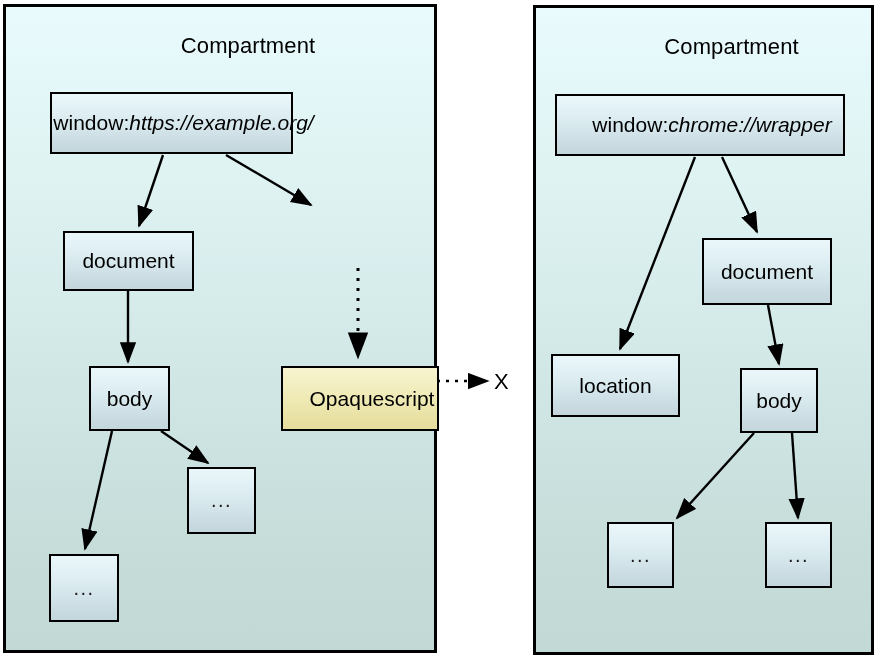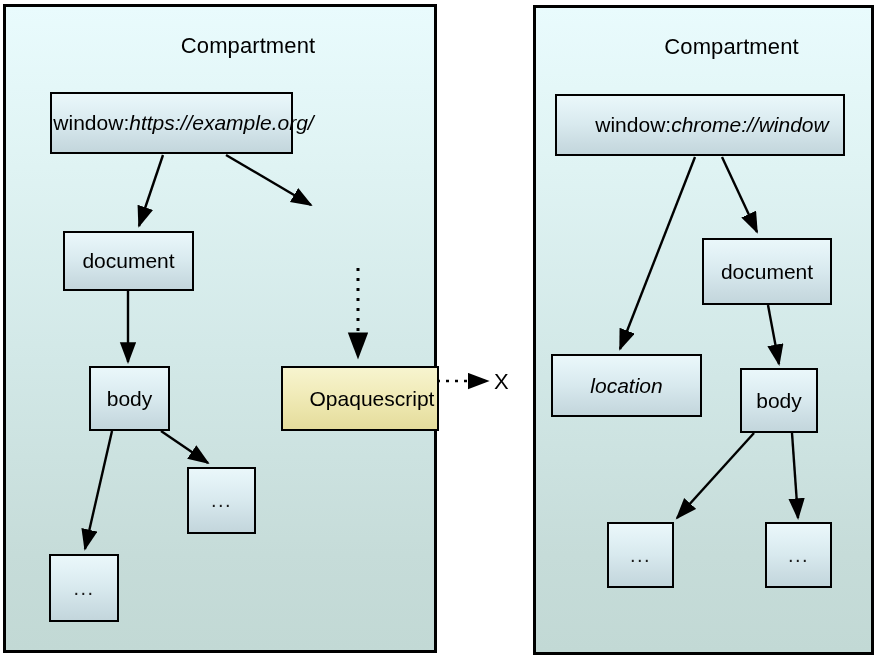--- a/index.html
+++ b/index.html
@@ -174,7 +174,7 @@
   <div class="node" id="n-right-window" style="left:555px; top:94px; width:290px; height:62px;">
     <div class="node-stack">
       <span class="line1">window:</span>
-      <span class="line2">chrome://window</span>
+      <span class="line2">chrome://wrapper</span>
     </div>
   </div>
 

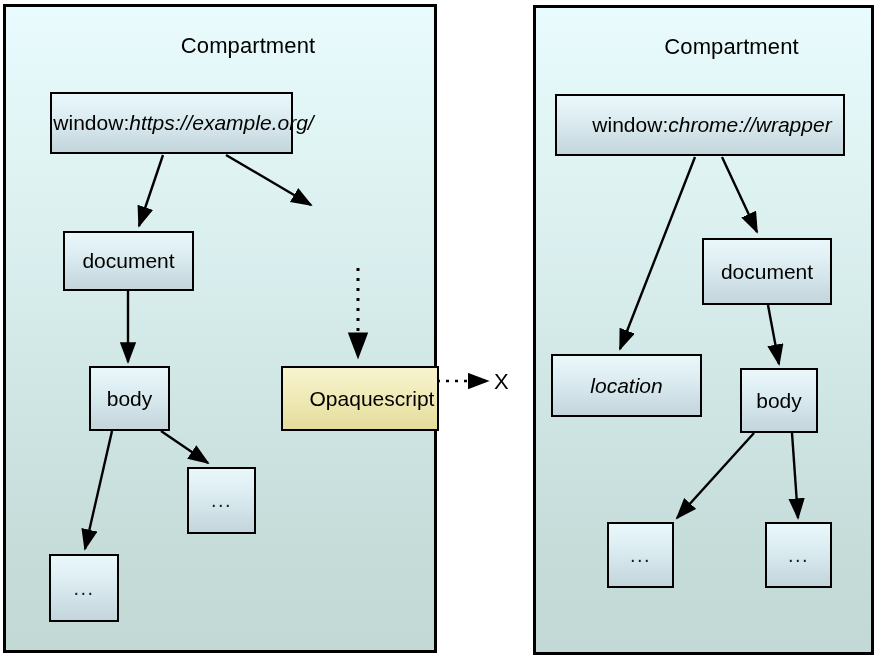--- a/index.html
+++ b/index.html
@@ -182,7 +182,7 @@
     <span>document</span>
   </div>
 
-  <div class="node" id="n-right-location" style="left:551px; top:354px; width:151px; height:63px;font-style:italic;">
+  <div class="node" id="n-right-location" style="left:551px; top:354px; width:129px; height:63px;">
     <span>location</span>
   </div>
 

